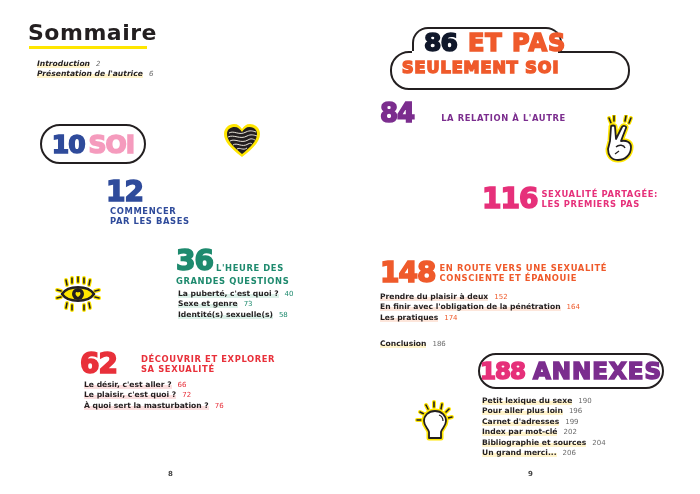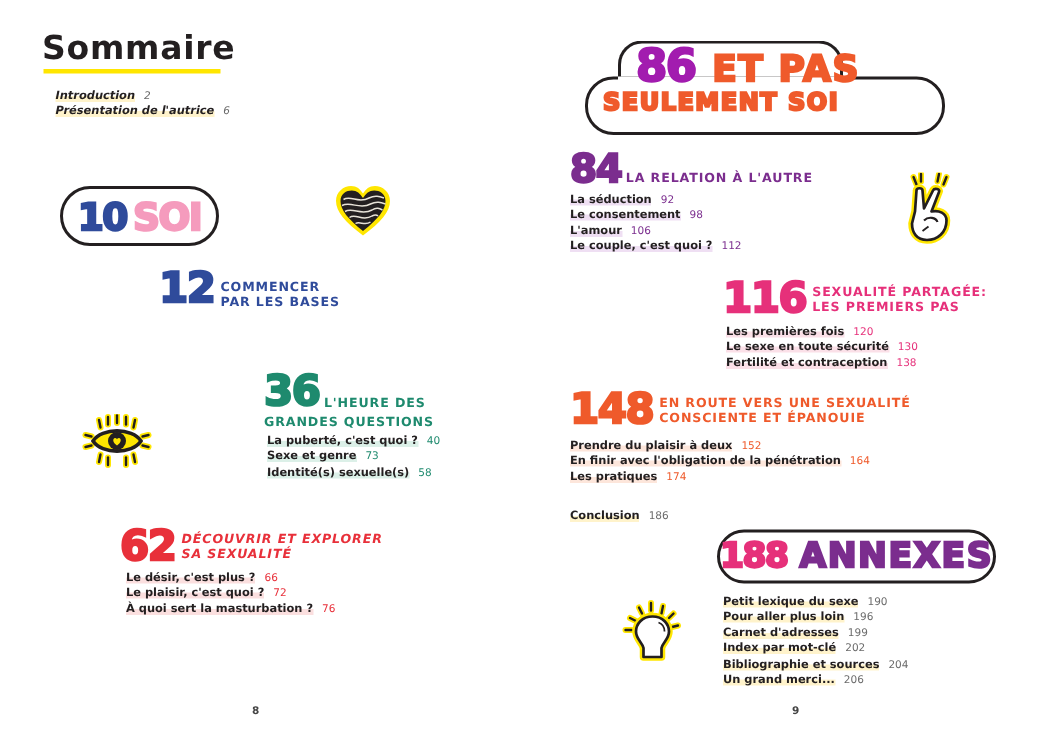--- a/index.html
+++ b/index.html
@@ -150,7 +150,7 @@
     <div class="abs" style="left:0; top:24px; width:240px; height:39px; border:2px solid #231f20; border-radius:19px; box-sizing:border-box; background:#fff;"></div>
     <div class="abs" style="left:22px; top:24px; width:146px; height:4px; background:#fff;"></div>
     <div class="abs" style="left:34px; top:3px; white-space:nowrap;">
-      <span class="big-num outlined" style="font-size:30px; color:#a21caf;text-align:right;">86</span>
+      <span class="big-num outlined" style="font-size:25px; color:#0f172a;text-align:right;">86</span>
       <span class="big-num outlined" style="font-size:24px; color:#ef5a2b; margin-left:6px; letter-spacing:1px;">ET PAS</span>
     </div>
     <div class="abs" style="left:12px; top:31px; white-space:nowrap;">

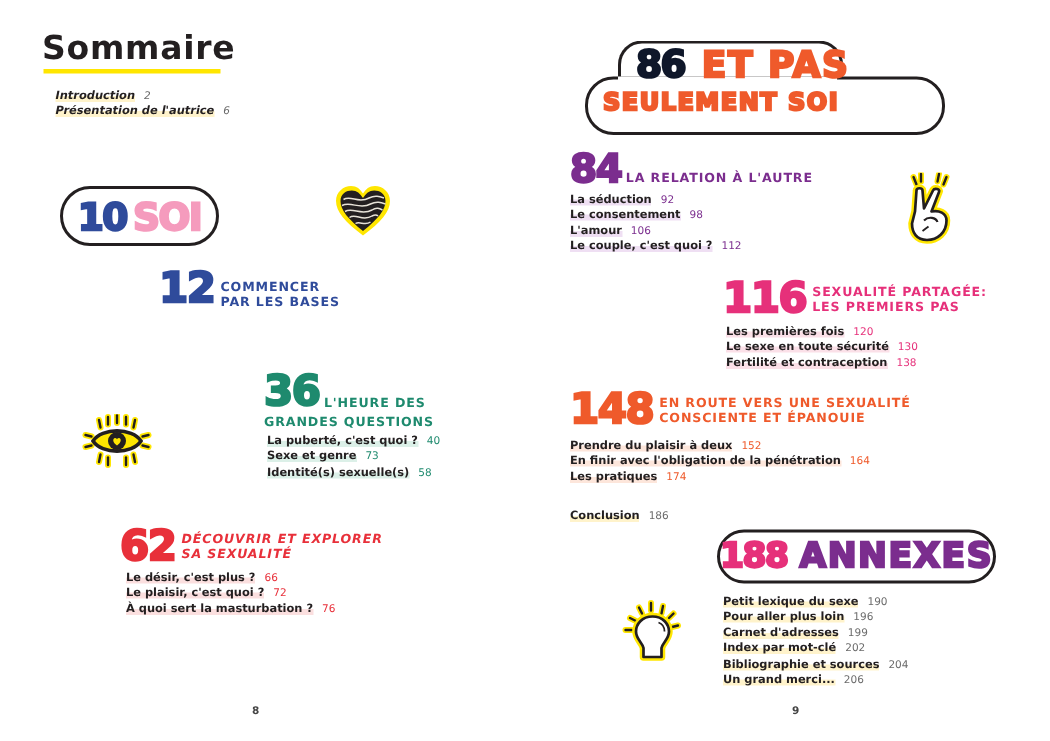--- a/index.html
+++ b/index.html
@@ -159,7 +159,7 @@
   </div>
 
   <div class="abs" style="left:30px; top:100px;">
-    <div style="display:flex; align-items:flex-end;">
+    <div style="display:flex; align-items:flex-end;gap:24px;">
       <span class="big-num outlined" style="font-size:26px; color:#7b2d8e;">84</span>
       <div class="chap-title" style="color:#7b2d8e; margin-left:3px; margin-bottom:3px;">LA RELATION À L'AUTRE</div>
     </div>

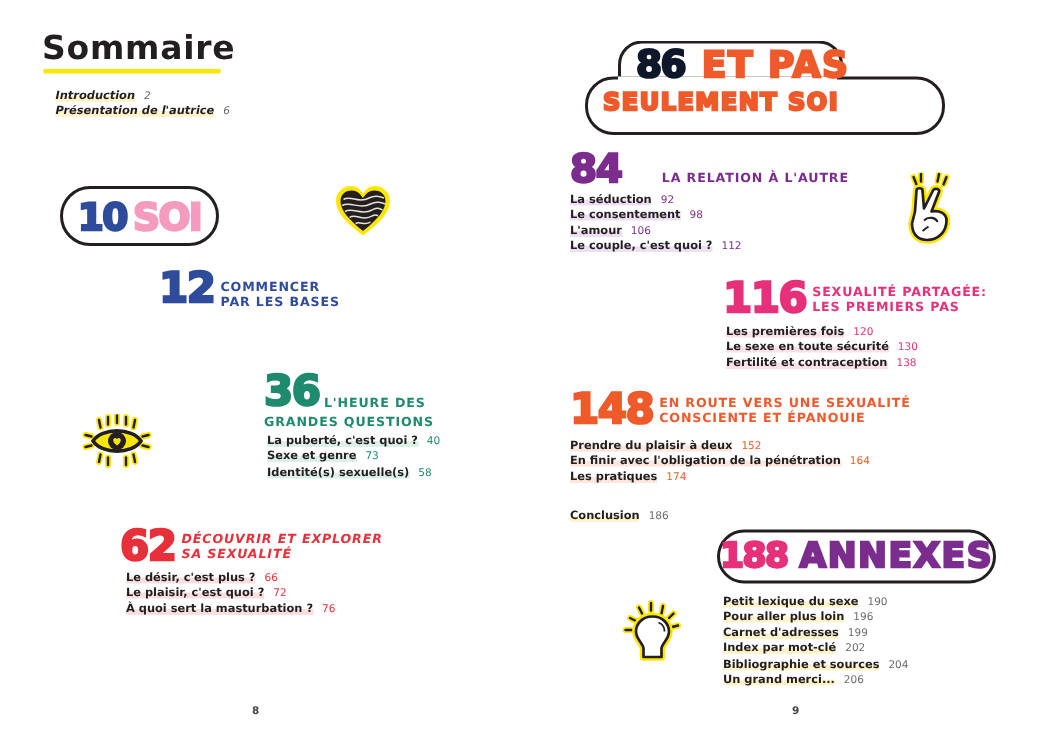--- a/index.html
+++ b/index.html
@@ -164,12 +164,6 @@
       <div class="chap-title" style="color:#7b2d8e; margin-left:3px; margin-bottom:3px;">LA RELATION À L'AUTRE</div>
     </div>
   </div>
-  <div class="abs" style="left:30px; top:128px;">
-    <div class="entry hl-purple"><span class="t">La séduction</span><span class="p" style="color:#7b2d8e">92</span></div>
-    <div class="entry hl-purple"><span class="t">Le consentement</span><span class="p" style="color:#7b2d8e">98</span></div>
-    <div class="entry hl-purple"><span class="t">L'amour</span><span class="p" style="color:#7b2d8e">106</span></div>
-    <div class="entry hl-purple"><span class="t">Le couple, c'est quoi ?</span><span class="p" style="color:#7b2d8e">112</span></div>
-  </div>
 
   <svg class="abs icon" style="left:252px; top:115px;" width="34" height="48" viewBox="0 0 34 48">
     <g stroke="#ffe600" stroke-width="4" stroke-linecap="round">

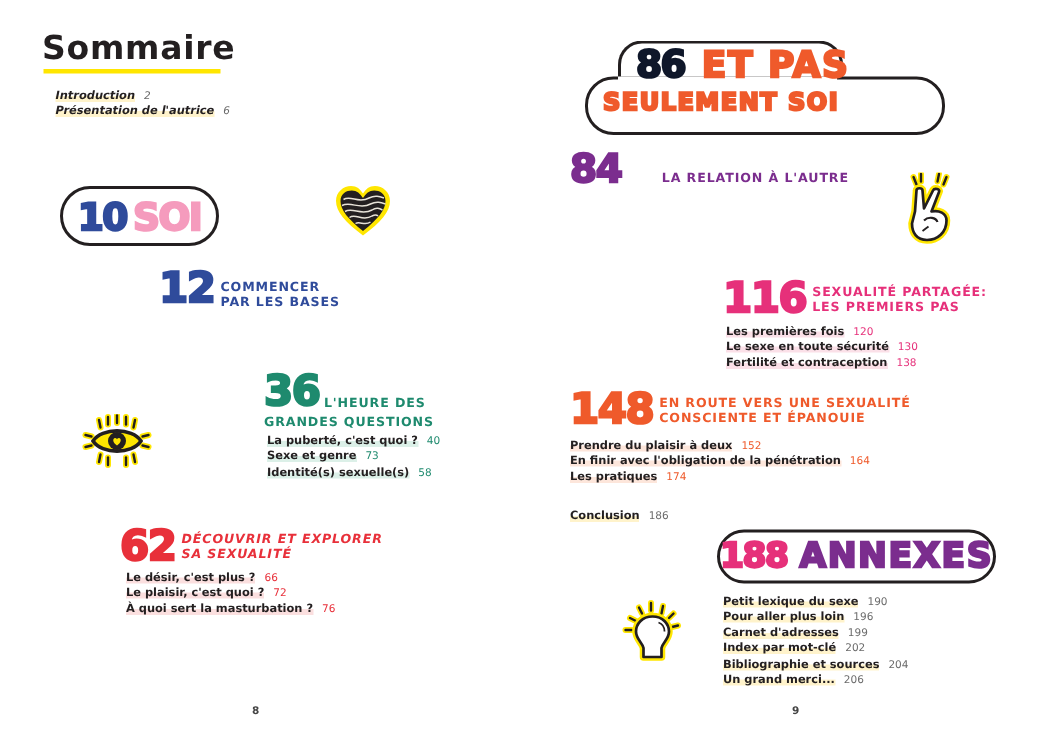--- a/index.html
+++ b/index.html
@@ -67,7 +67,7 @@
   </svg>
 
   <div class="abs" style="left:106px; top:178px;">
-    <div style="display:flex; align-items:flex-end;">
+    <div style="display:flex; align-items:flex-start;flex-direction:column;">
       <span class="big-num outlined" style="font-size:28px; color:#2f4b9b;">12</span>
       <div style="margin-left:4px; color:#2f4b9b;">
         <div class="chap-title">COMMENCER</div>

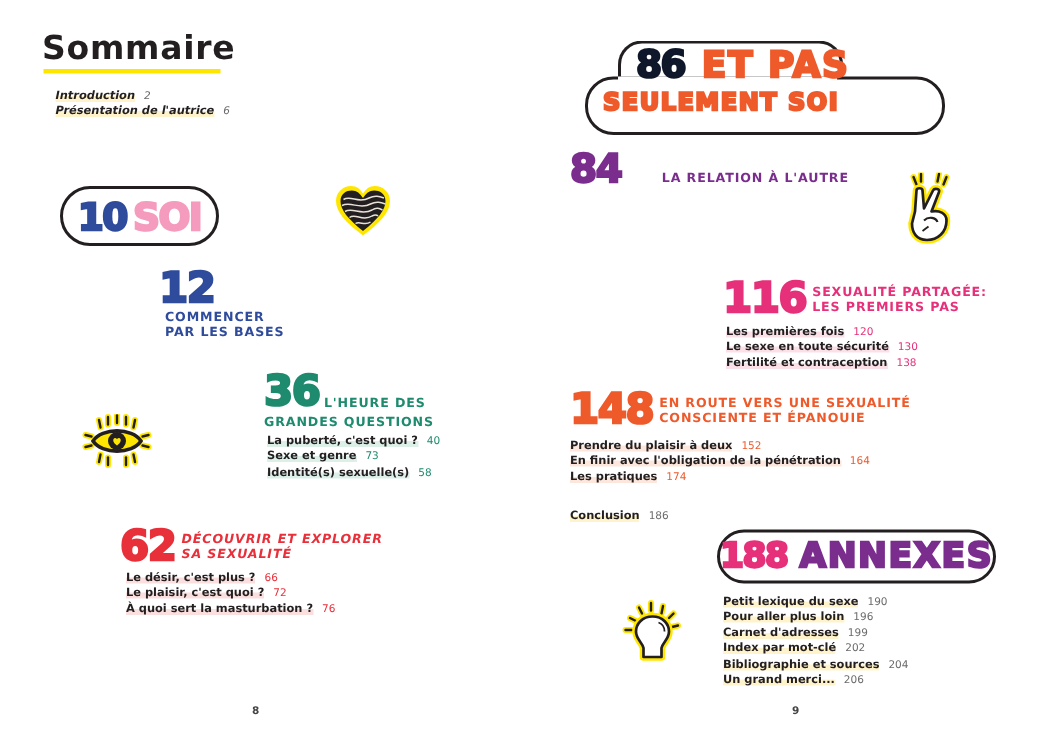--- a/index.html
+++ b/index.html
@@ -193,11 +193,6 @@
       </div>
     </div>
   </div>
-  <div class="abs" style="left:134px; top:216px;">
-    <div class="entry hl-pink"><span class="t">Les premières fois</span><span class="p" style="color:#e6307a">120</span></div>
-    <div class="entry hl-pink"><span class="t">Le sexe en toute sécurité</span><span class="p" style="color:#e6307a">130</span></div>
-    <div class="entry hl-pink"><span class="t">Fertilité et contraception</span><span class="p" style="color:#e6307a">138</span></div>
-  </div>
 
   <div class="abs" style="left:30px; top:259px;">
     <div style="display:flex; align-items:center;">

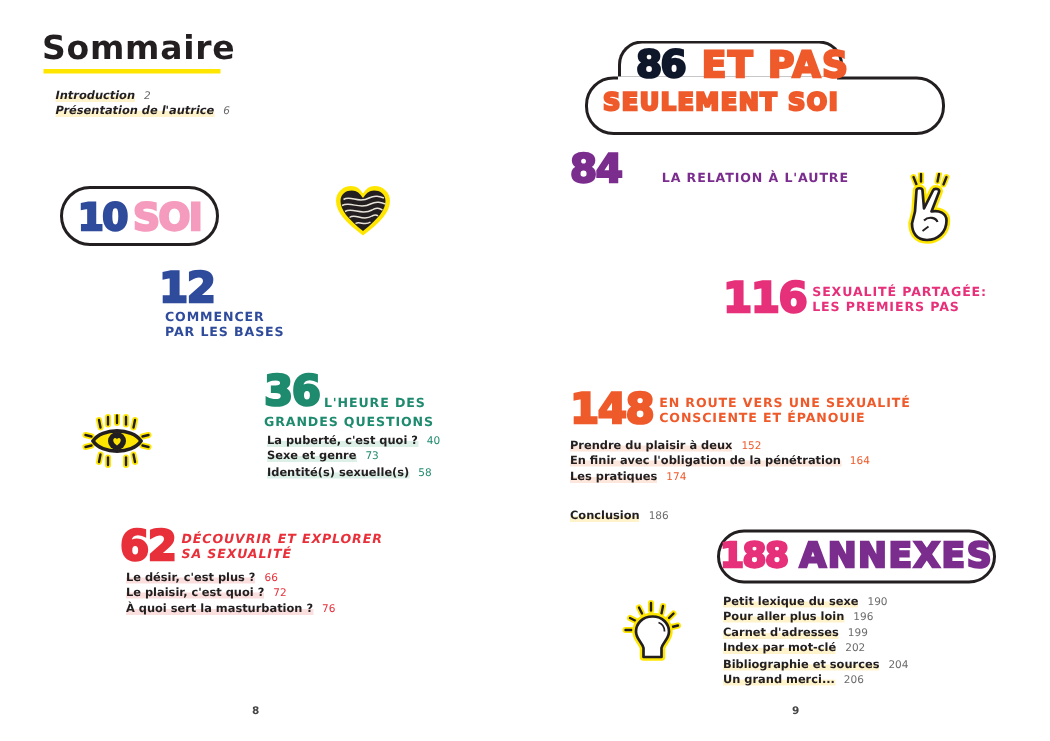--- a/index.html
+++ b/index.html
@@ -126,7 +126,7 @@
   </div>
 
   <div class="abs" style="left:80px; top:350px;">
-    <div style="display:flex; align-items:center;">
+    <div style="display:flex; align-items:center;gap:20px;">
       <span class="big-num outlined" style="font-size:28px; color:#e8303a;">62</span>
       <div style="margin-left:4px; color:#e8303a;font-style:italic;">
         <div class="chap-title">DÉCOUVRIR ET EXPLORER</div>

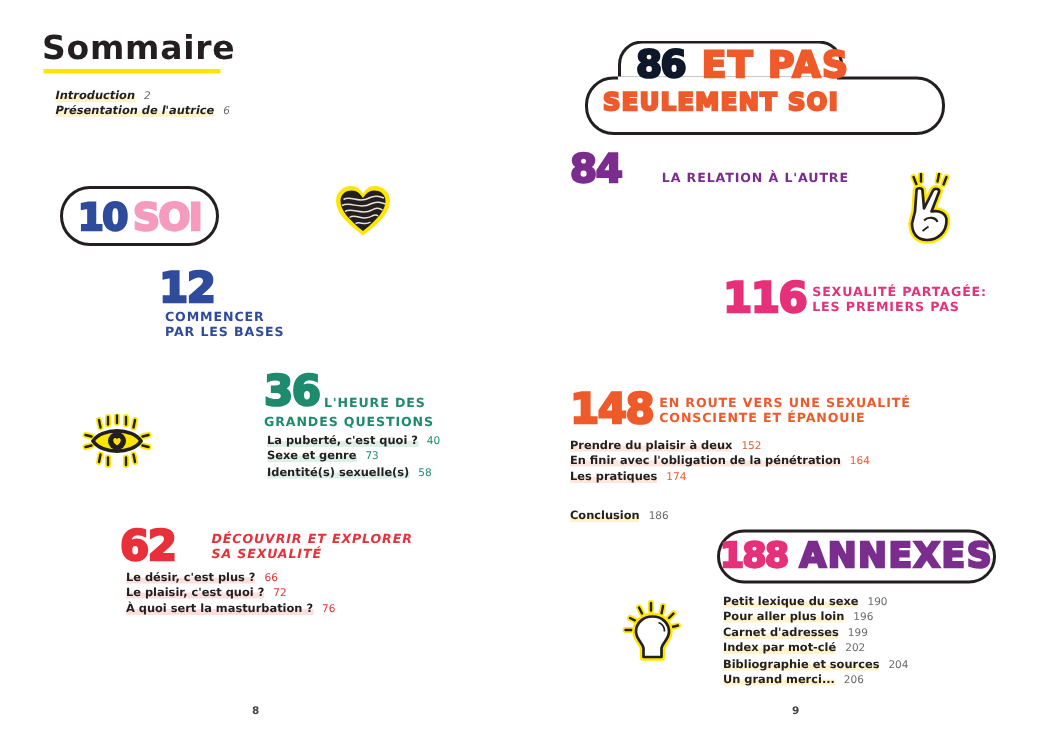--- a/index.html
+++ b/index.html
@@ -128,7 +128,7 @@
   <div class="abs" style="left:80px; top:350px;">
     <div style="display:flex; align-items:center;gap:20px;">
       <span class="big-num outlined" style="font-size:28px; color:#e8303a;">62</span>
-      <div style="margin-left:4px; color:#e8303a;font-style:italic;">
+      <div style="margin-left:4px; color:#e8303a;">
         <div class="chap-title">DÉCOUVRIR ET EXPLORER</div>
         <div class="chap-title">SA SEXUALITÉ</div>
       </div>

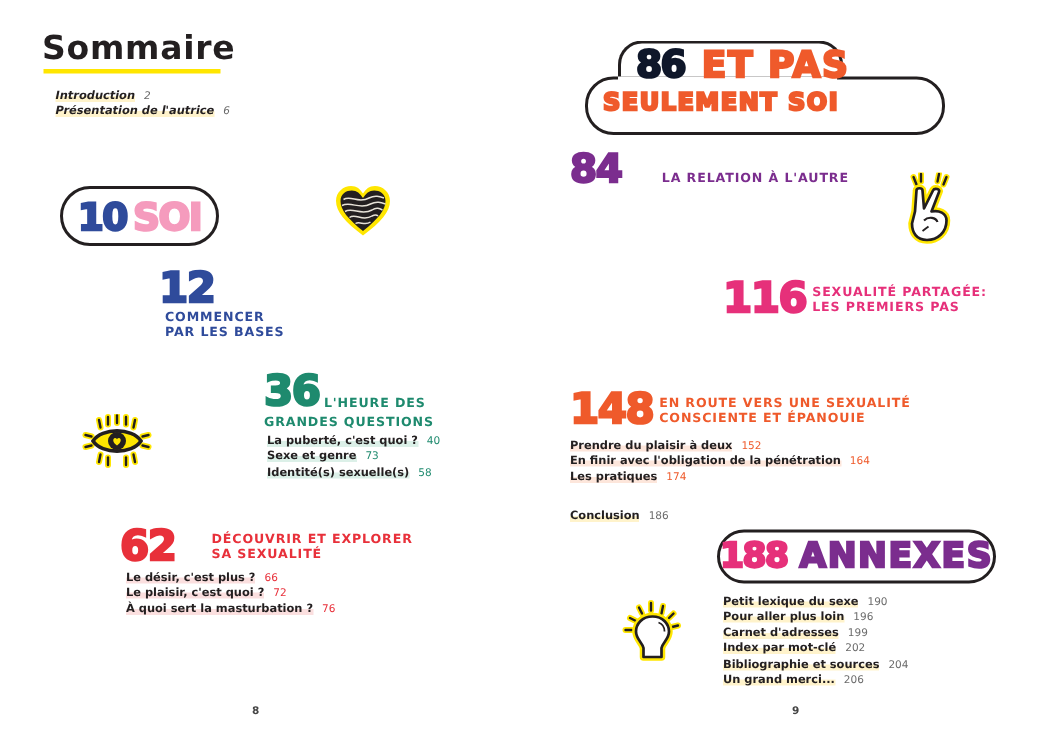--- a/index.html
+++ b/index.html
@@ -135,7 +135,7 @@
     </div>
   </div>
   <div class="abs" style="left:84px; top:380px;">
-    <div class="entry hl-red"><span class="t">Le désir, c'est plus ?</span><span class="p" style="color:#e8303a">66</span></div>
+    <div class="entry hl-red"><span class="t">Le désir, c'est aller ?</span><span class="p" style="color:#e8303a">66</span></div>
     <div class="entry hl-red"><span class="t">Le plaisir, c'est quoi ?</span><span class="p" style="color:#e8303a">72</span></div>
     <div class="entry hl-red"><span class="t">À quoi sert la masturbation ?</span><span class="p" style="color:#e8303a">76</span></div>
   </div>

